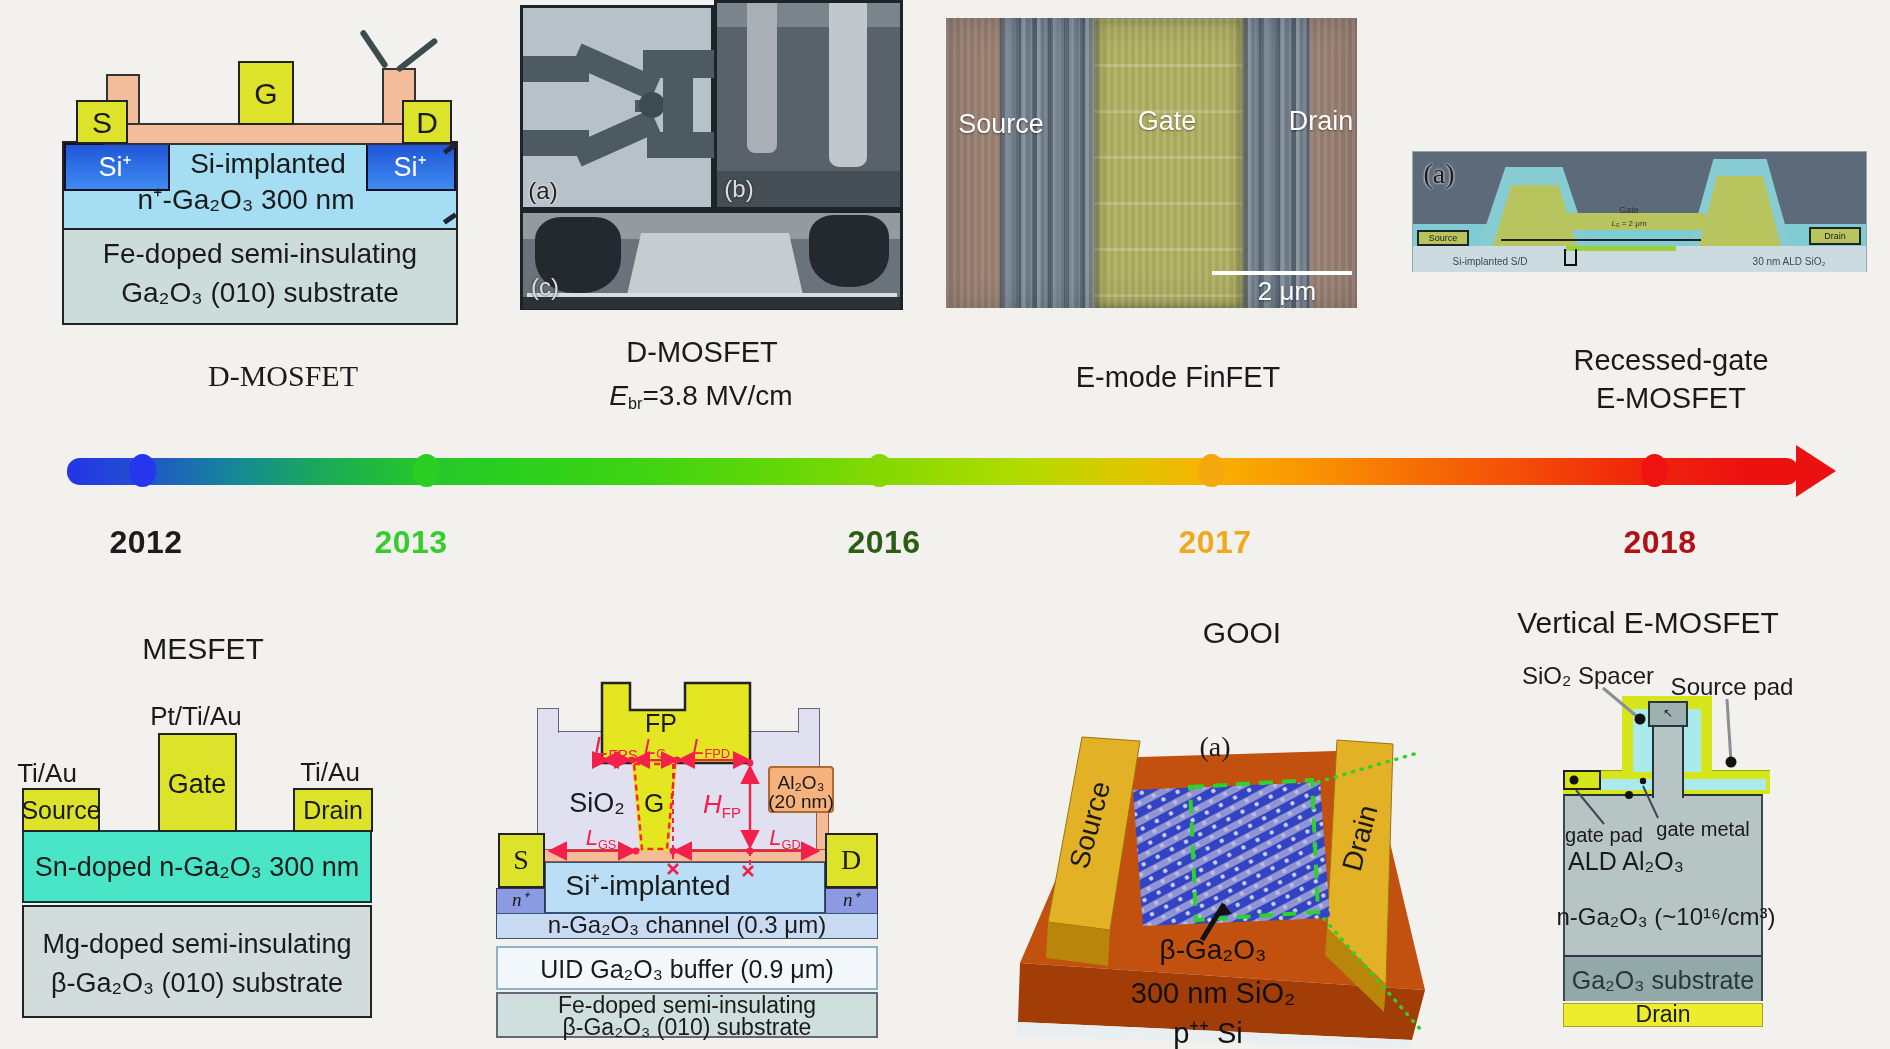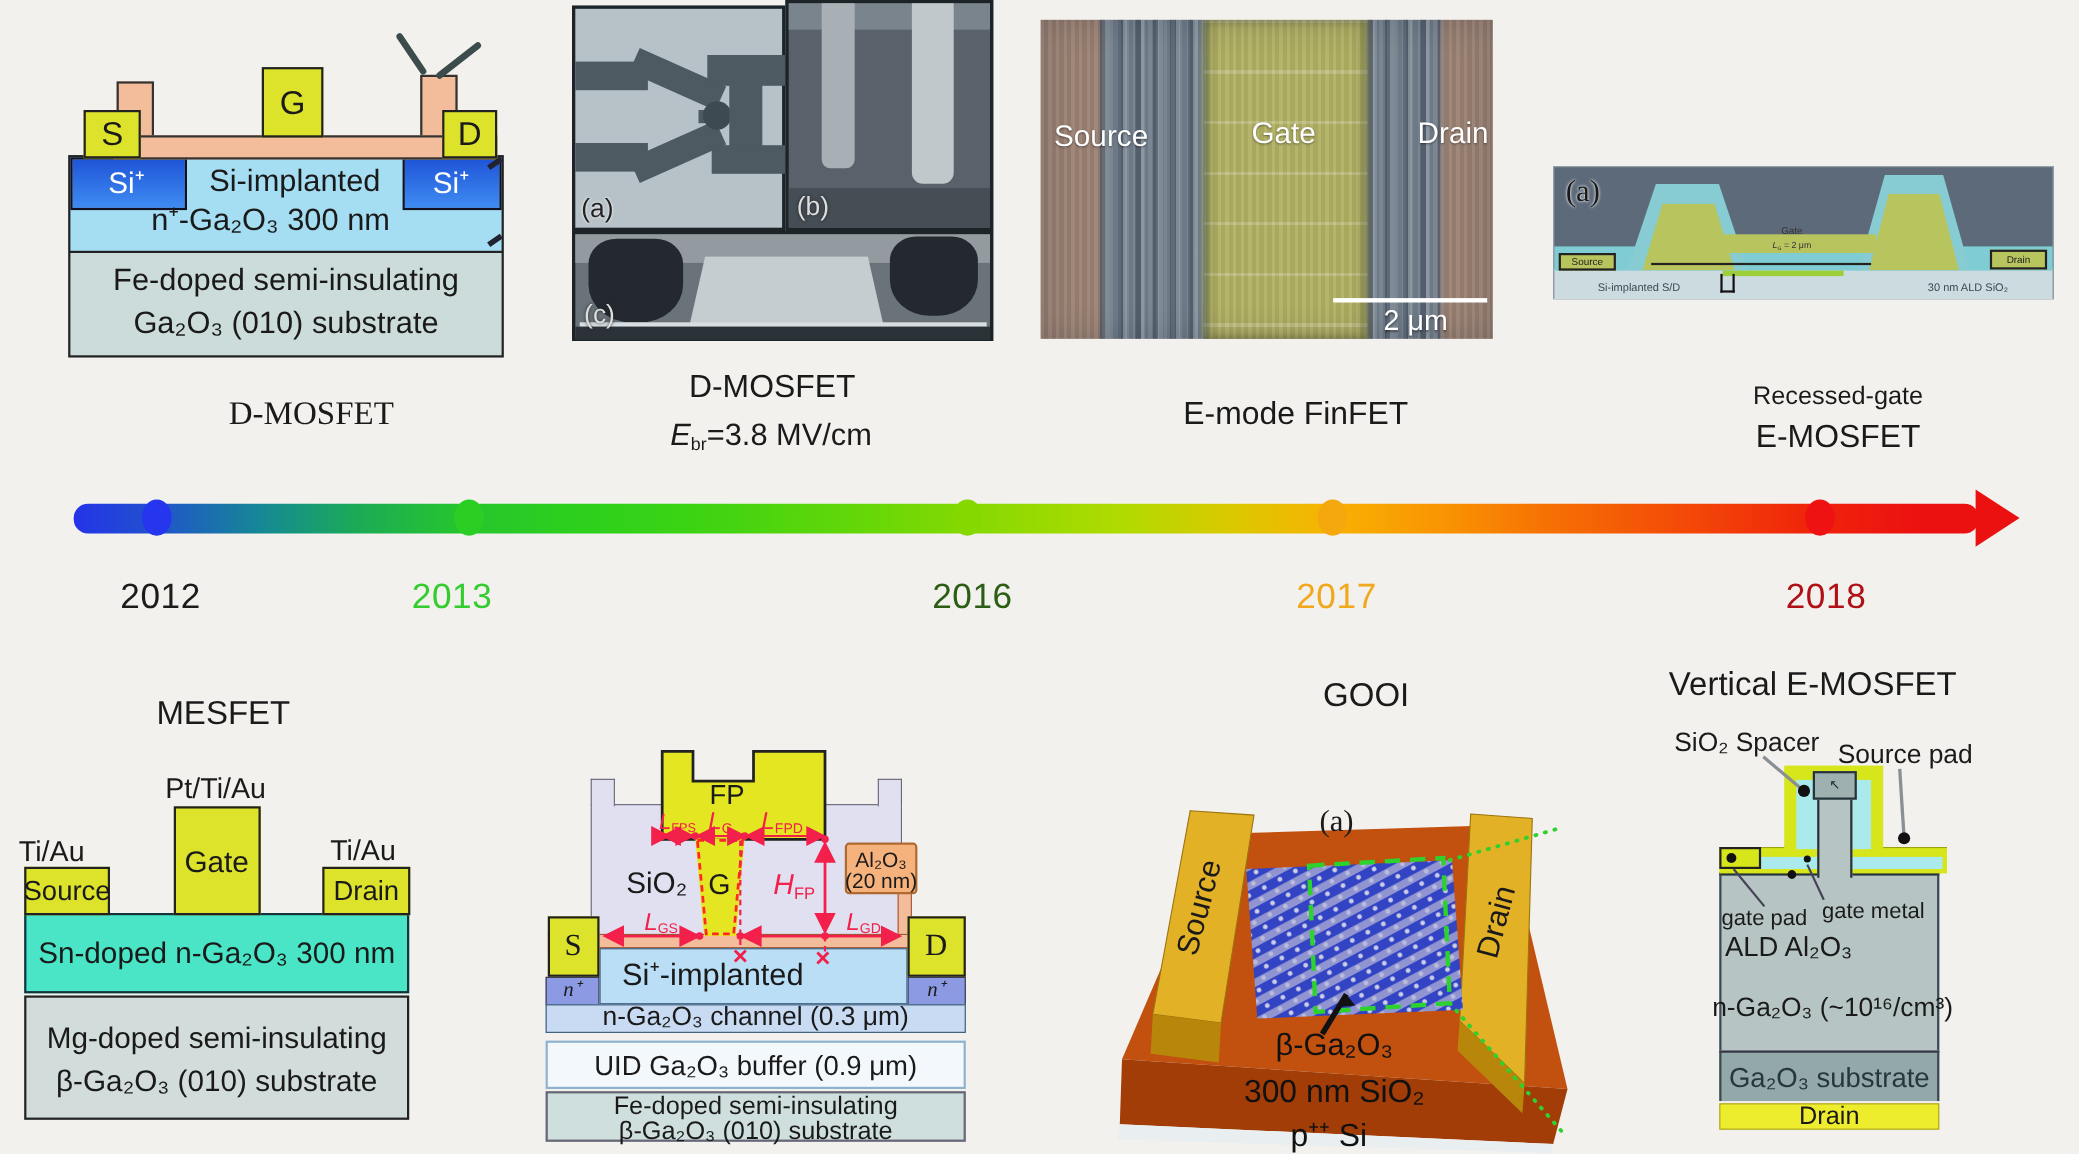--- a/index.html
+++ b/index.html
@@ -125,7 +125,7 @@
       <div class="t" style="left:376px;top:110px;font-size:10px;color:#3a4a50">30 nm ALD SiO₂</div>
       <div class="t ser halo" style="left:26px;top:22px;font-size:28px;color:#1a1a1a">(a)</div>
     </div>
-    <div class="t" style="left:1671px;top:360px;font-size:23px">Recessed-gate</div>
+    <div class="t" style="left:1671px;top:360px;font-size:29px">Recessed-gate</div>
     <div class="t" style="left:1671px;top:398px;font-size:29px">E-MOSFET</div>
   </div>
 

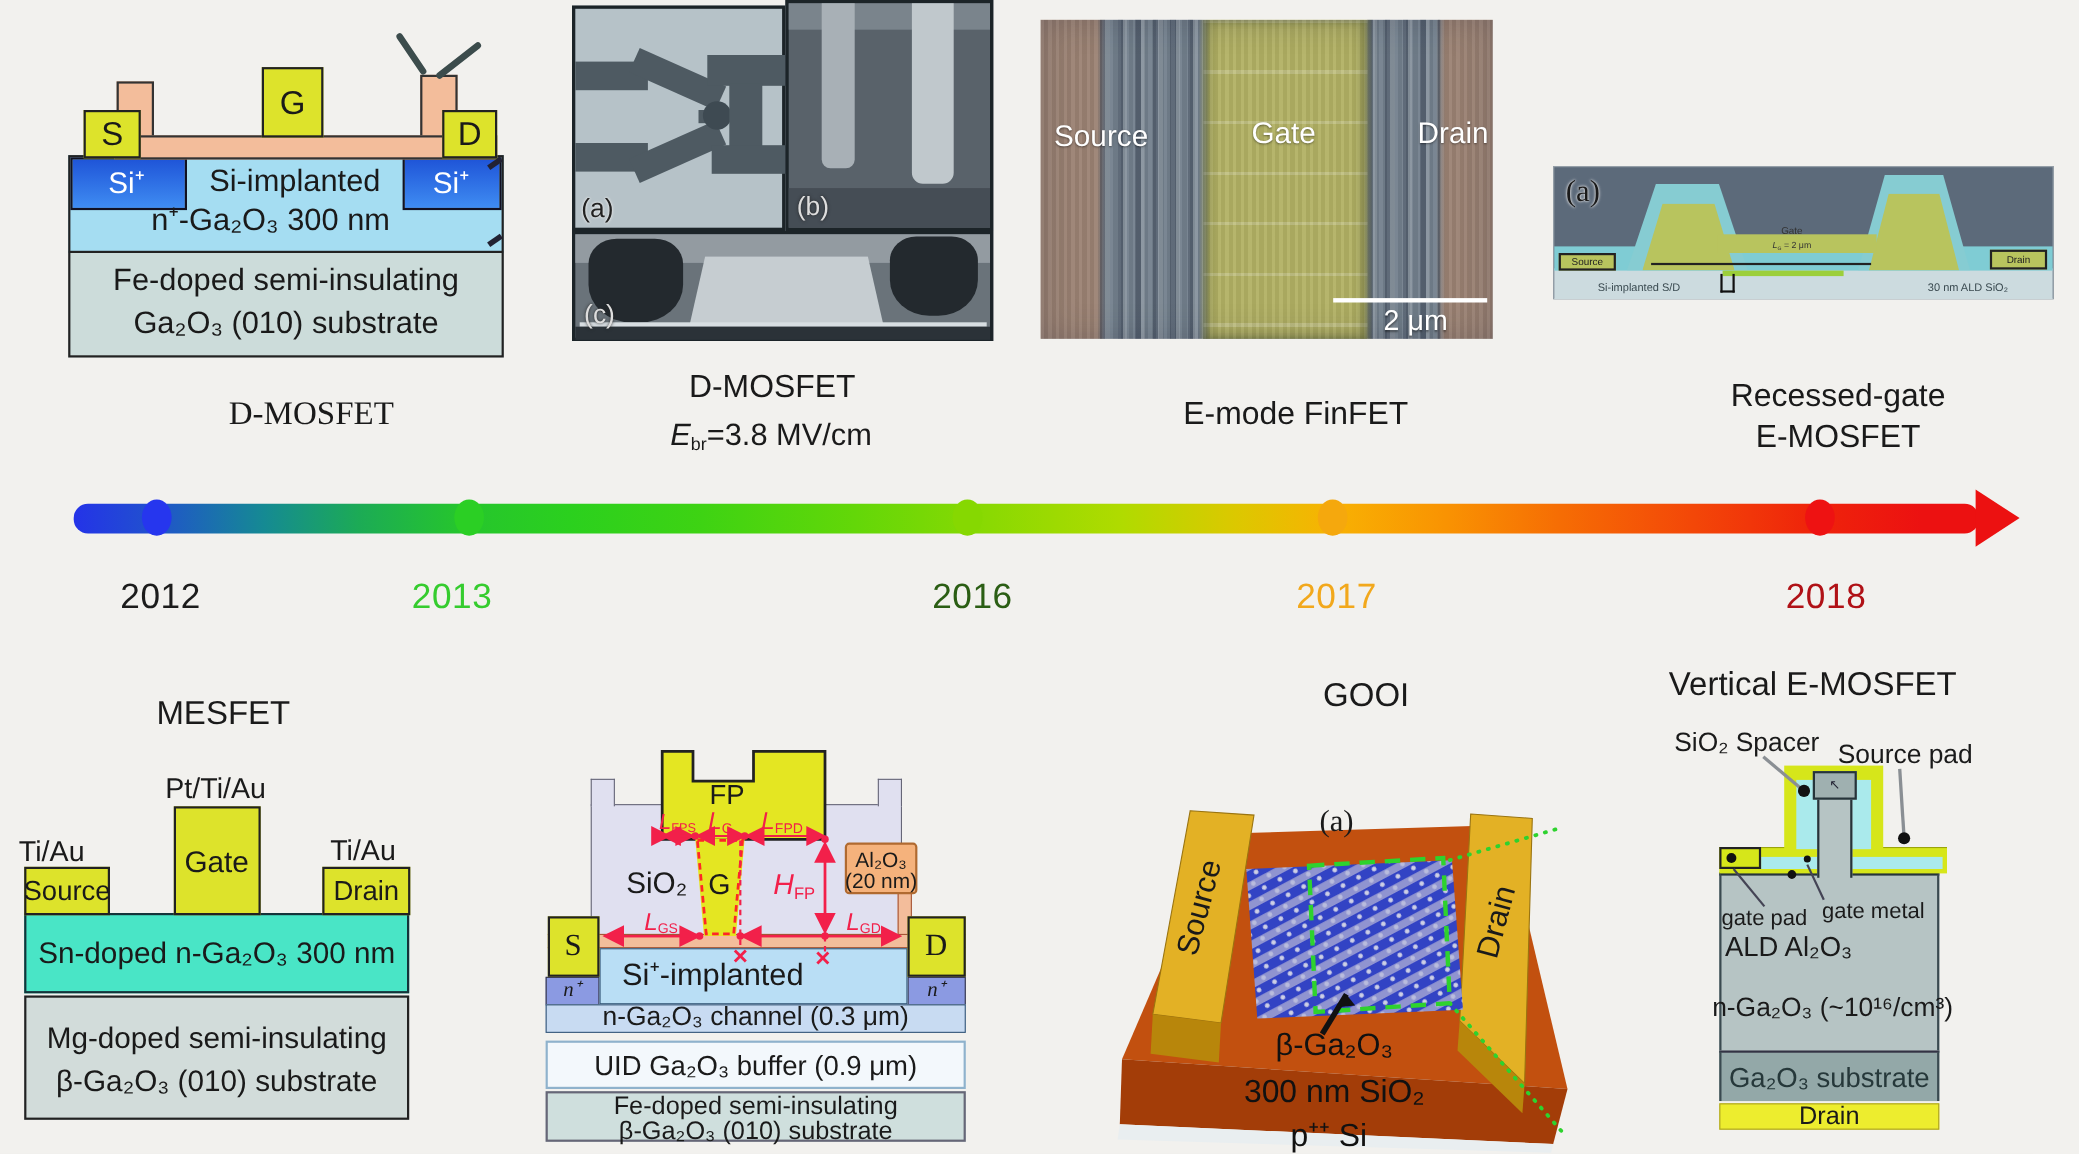--- a/index.html
+++ b/index.html
@@ -17,7 +17,7 @@
     background:linear-gradient(90deg,#2433e8 0%,#2150cf 4%,#158a93 10%,#1cab55 15%,#25c42f 20%,#2bd01e 26%,#3ed313 33%,#63d708 41%,#8ad902 48%,#b0db00 55%,#dcc800 61%,#f8b203 66%,#f99302 72%,#f66d04 78%,#f34708 85%,#ef250a 91%,#ec1111 97%)}
   .tl-dot{position:absolute;width:27px;height:33px;border-radius:50%;top:454px}
   .tl-head{position:absolute;left:1796px;top:445px;width:0;height:0;border-top:26px solid transparent;border-bottom:26px solid transparent;border-left:40px solid #ec1111}
-  .year{font-size:32px;font-weight:400;letter-spacing:.5px}
+  .year{font-size:32px;font-weight:700;letter-spacing:.5px}
   .finstripe{background:repeating-linear-gradient(90deg,rgba(22,32,52,.30) 0 5px,rgba(255,255,255,.14) 5px 9px,rgba(0,0,0,0) 9px 16px)}
 </style>
 </head>

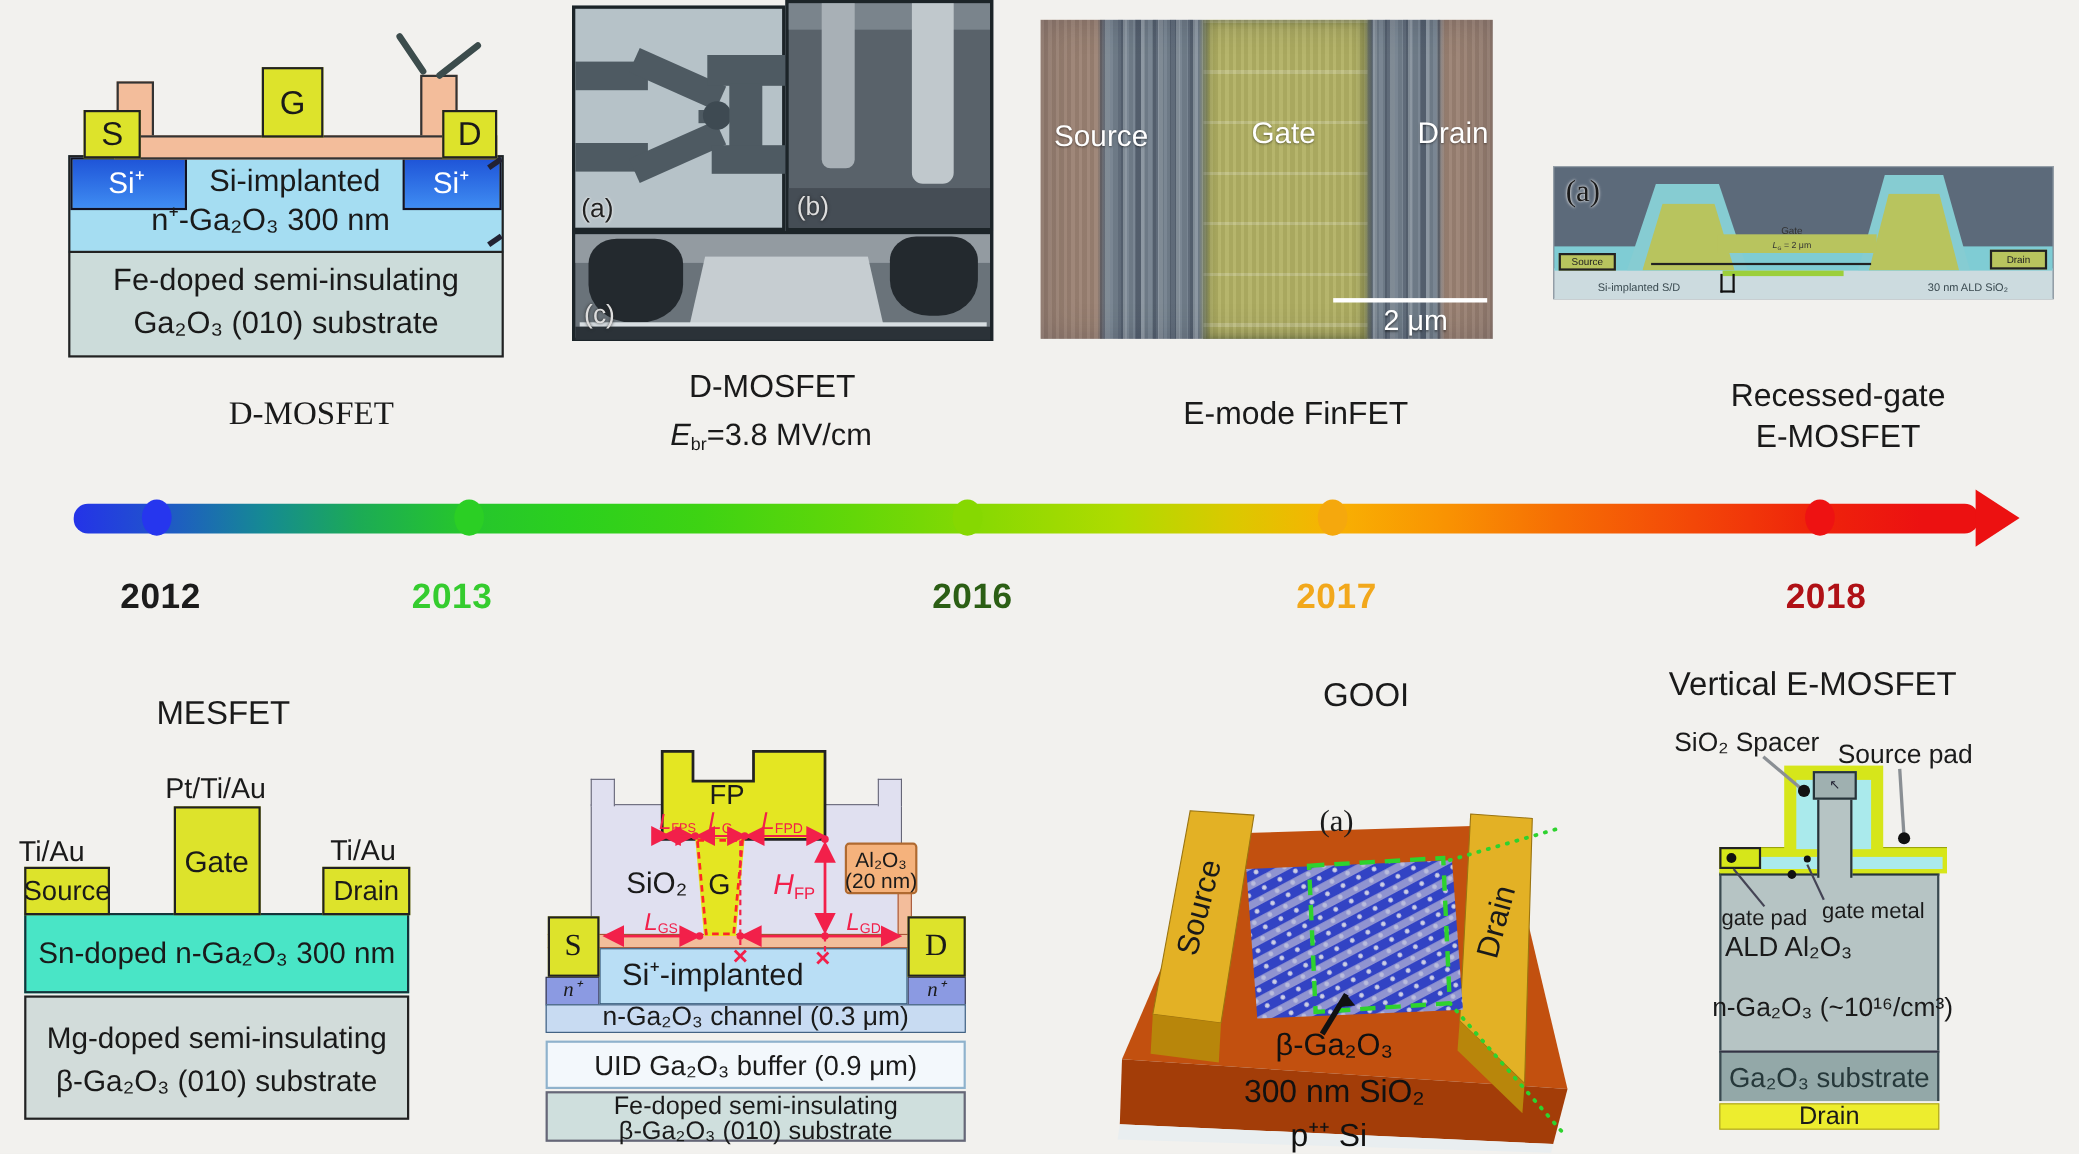--- a/index.html
+++ b/index.html
@@ -220,7 +220,7 @@
     <div class="t" style="left:661px;top:723px;font-size:25px">FP</div>
     <div class="t" style="left:597px;top:803px;font-size:27px">SiO₂</div>
     <div class="t" style="left:654px;top:804px;font-size:26px">G</div>
-    <div class="t red" style="left:616px;top:748px;font-size:20px"><i>L</i><sub>FPS</sub></div>
+    <div class="t red" style="left:616px;top:748px;font-size:26px"><i>L</i><sub>FPS</sub></div>
     <div class="t red" style="left:655px;top:748px;font-size:22px"><i>L</i><sub>G</sub></div>
     <div class="t red" style="left:711px;top:748px;font-size:22px"><i>L</i><sub>FPD</sub></div>
     <div class="t red" style="left:722px;top:806px;font-size:26px"><i>H</i><sub>FP</sub></div>

